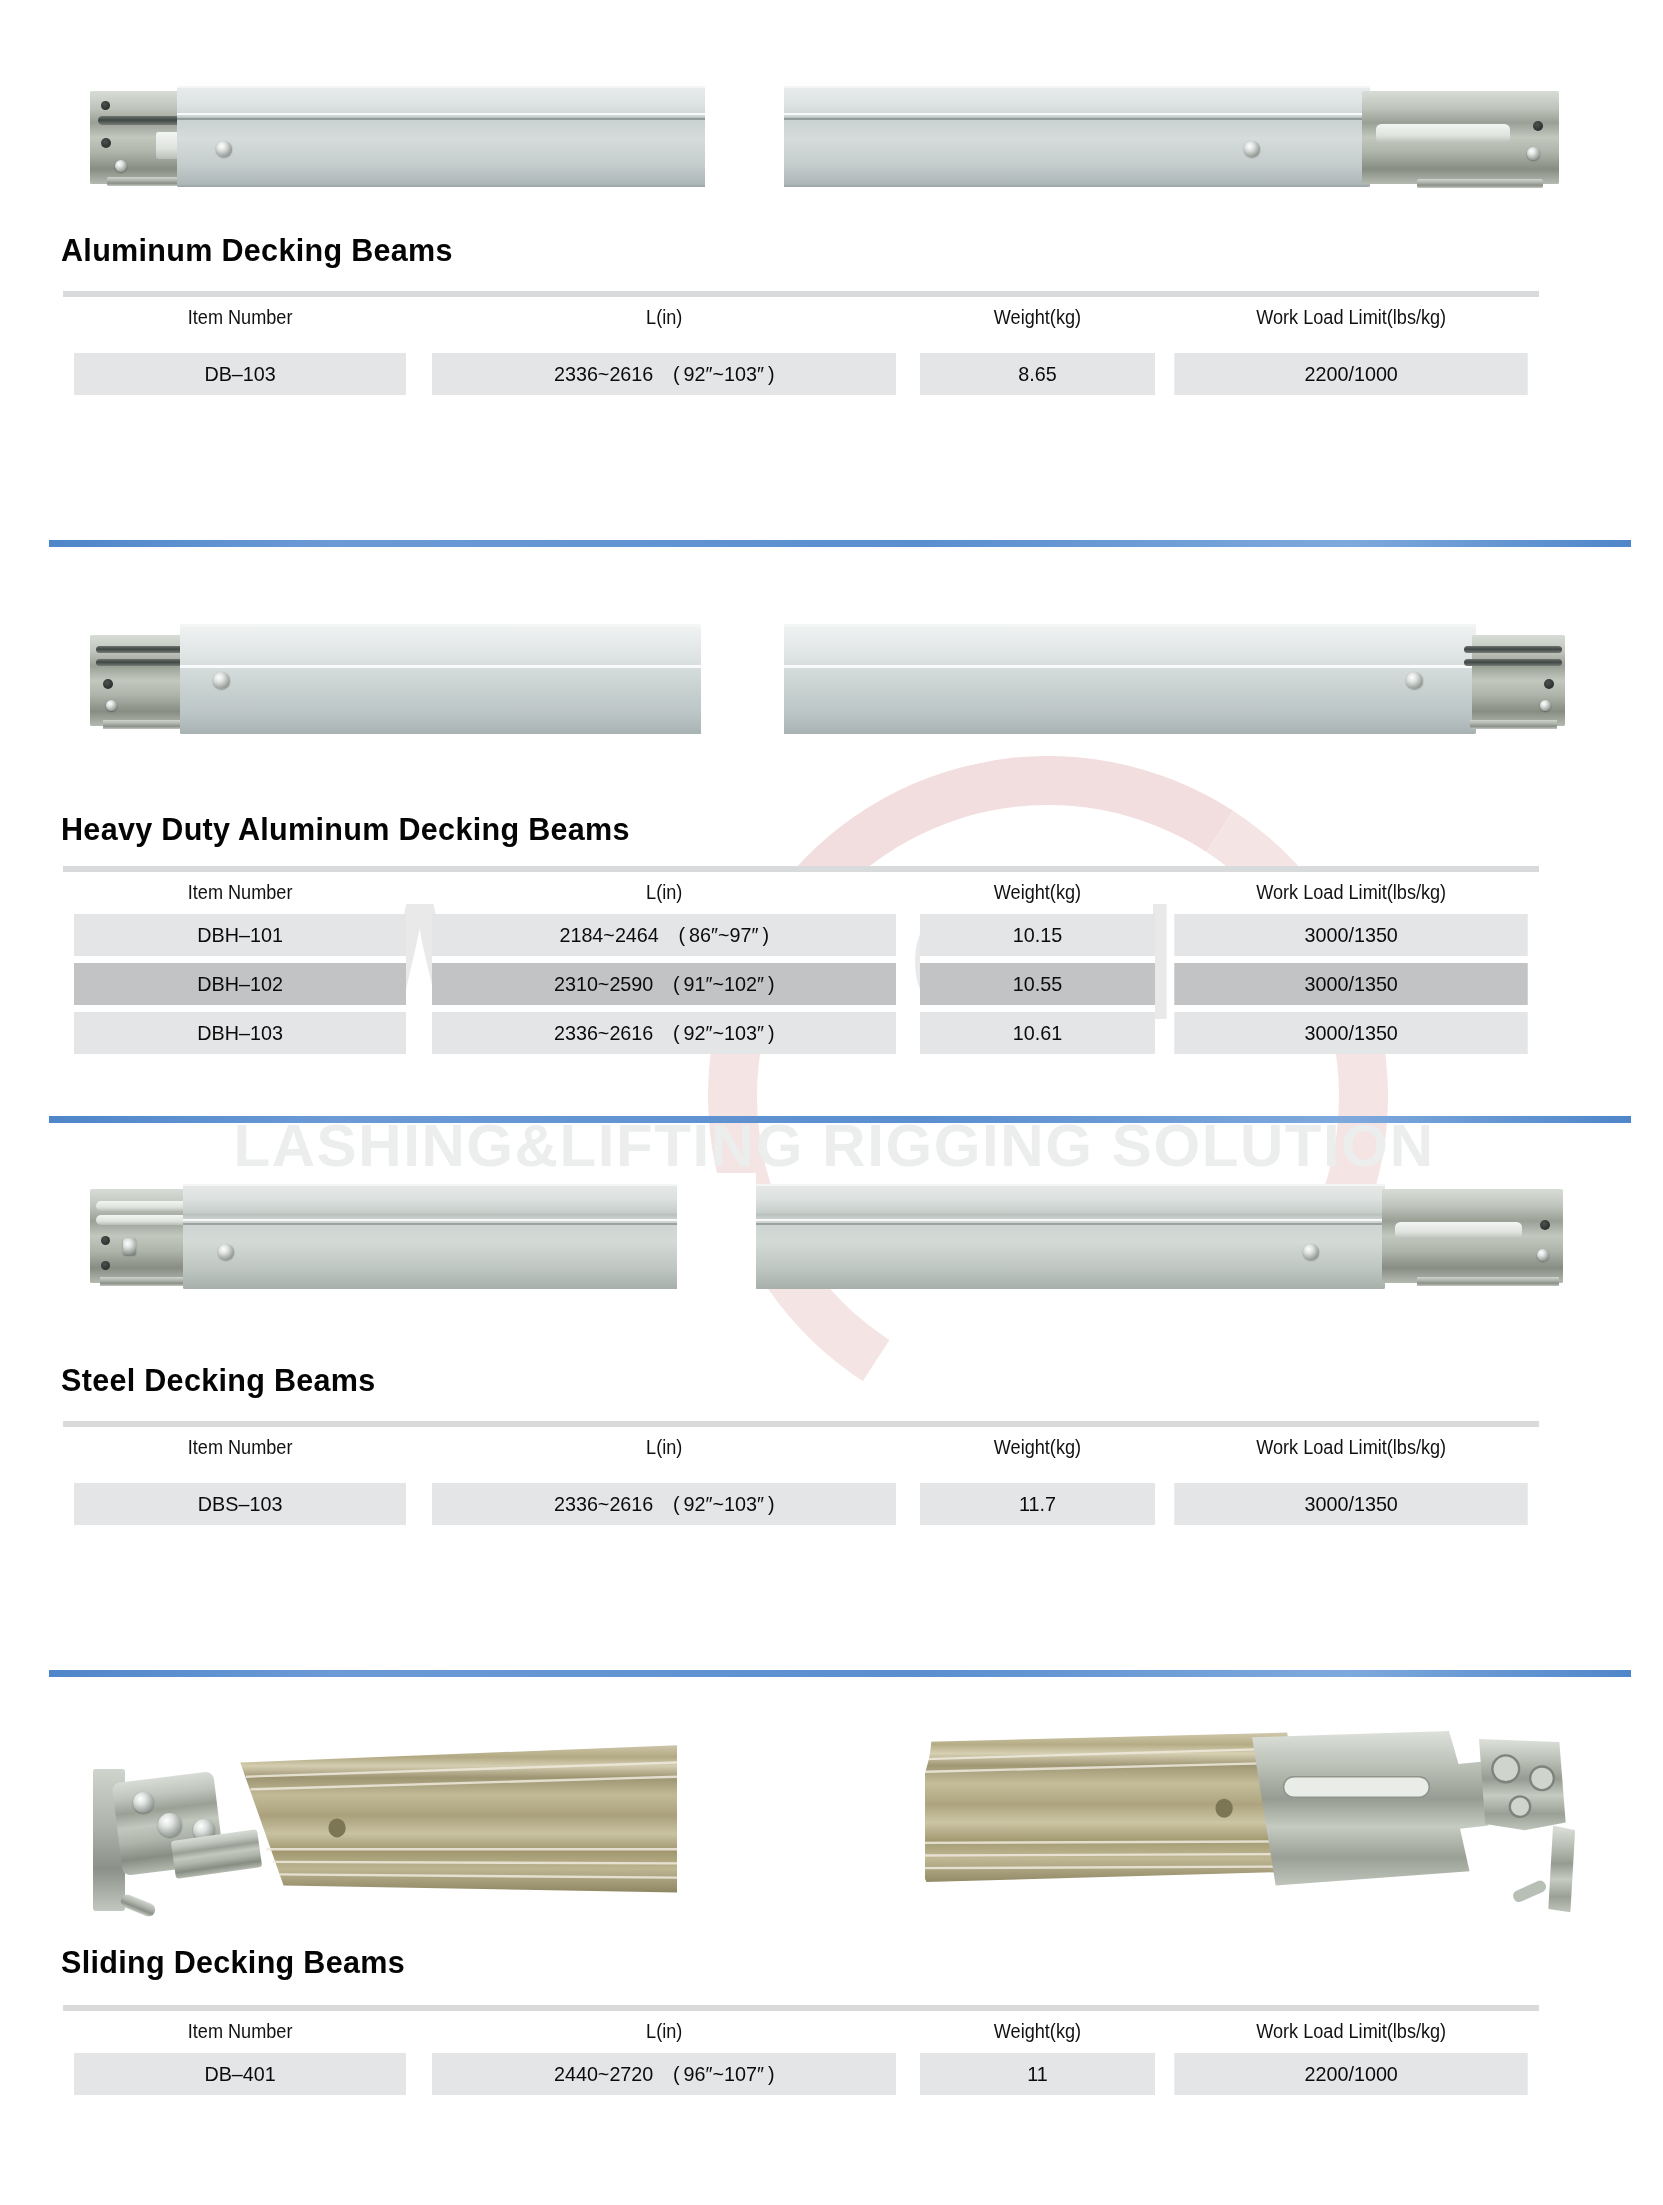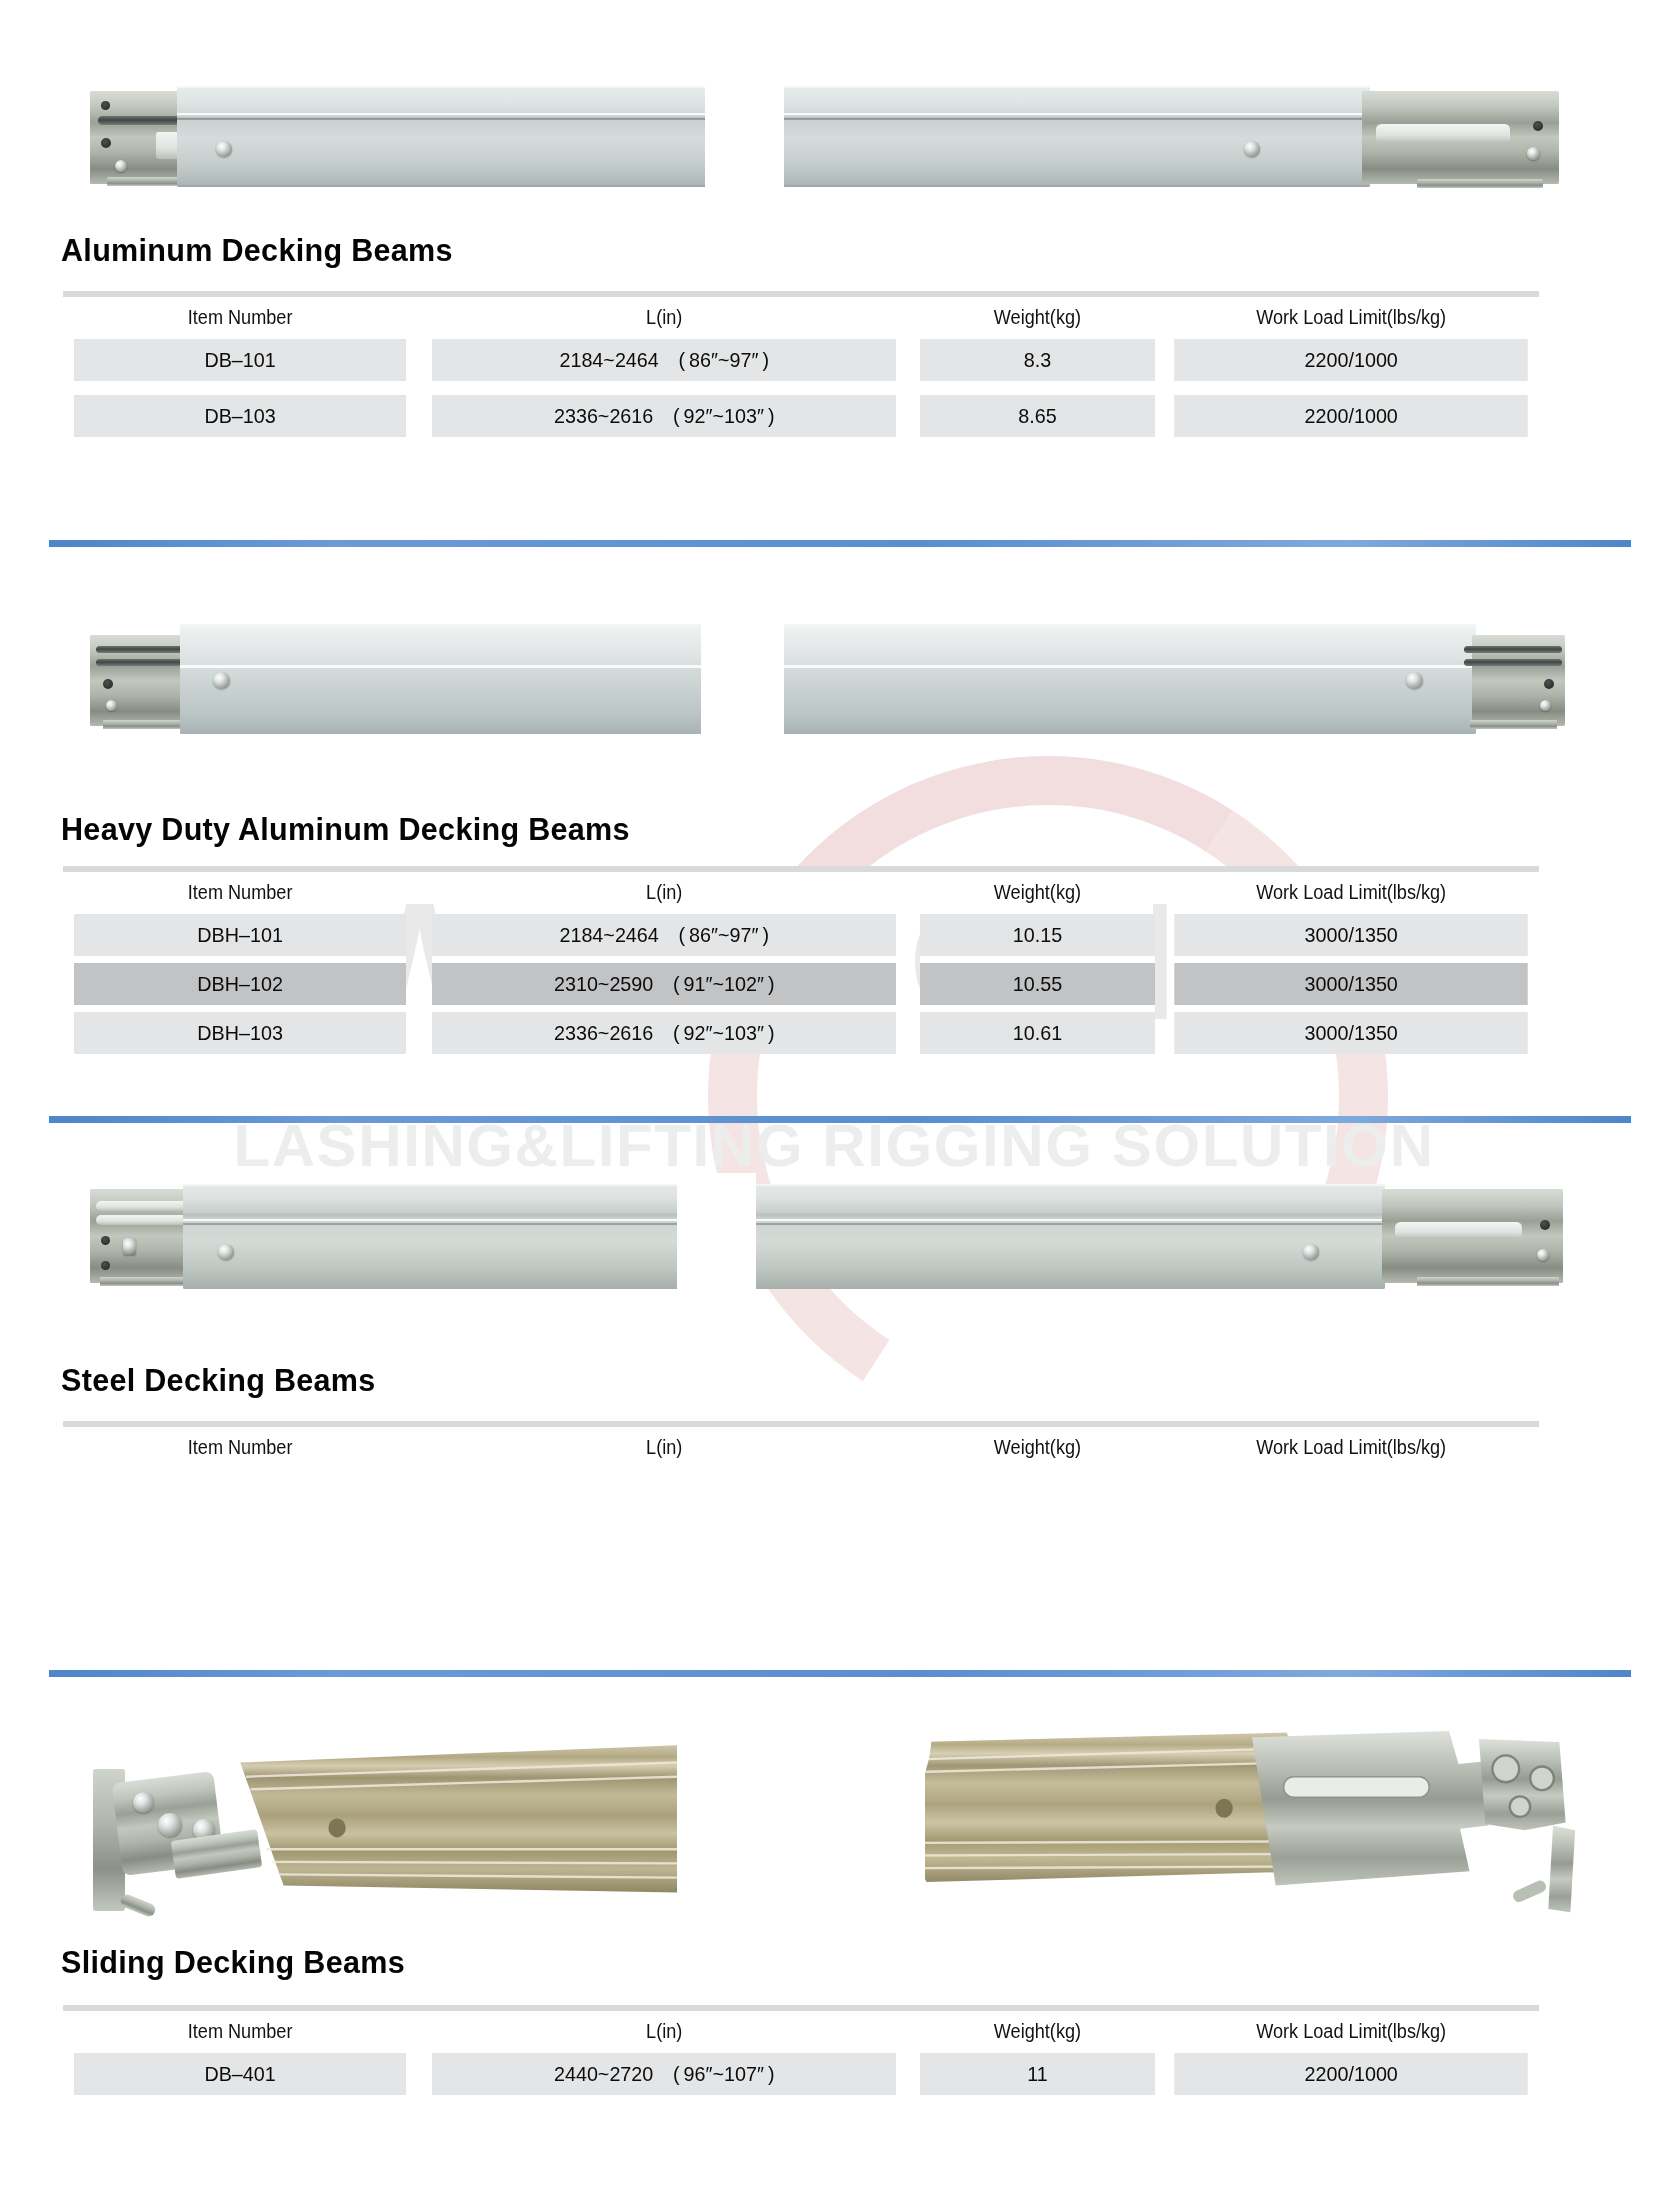--- a/index.html
+++ b/index.html
@@ -334,12 +334,6 @@
         </tr>
       </thead>
       <tbody>
-        <tr class="r-light">
-          <td>DB–101</td>
-          <td>2184~2464 ( 86″~97″ )</td>
-          <td>8.3</td>
-          <td>2200/1000</td>
-        </tr>
         <tr class="r-spacer">
           <td></td>
             <td></td>

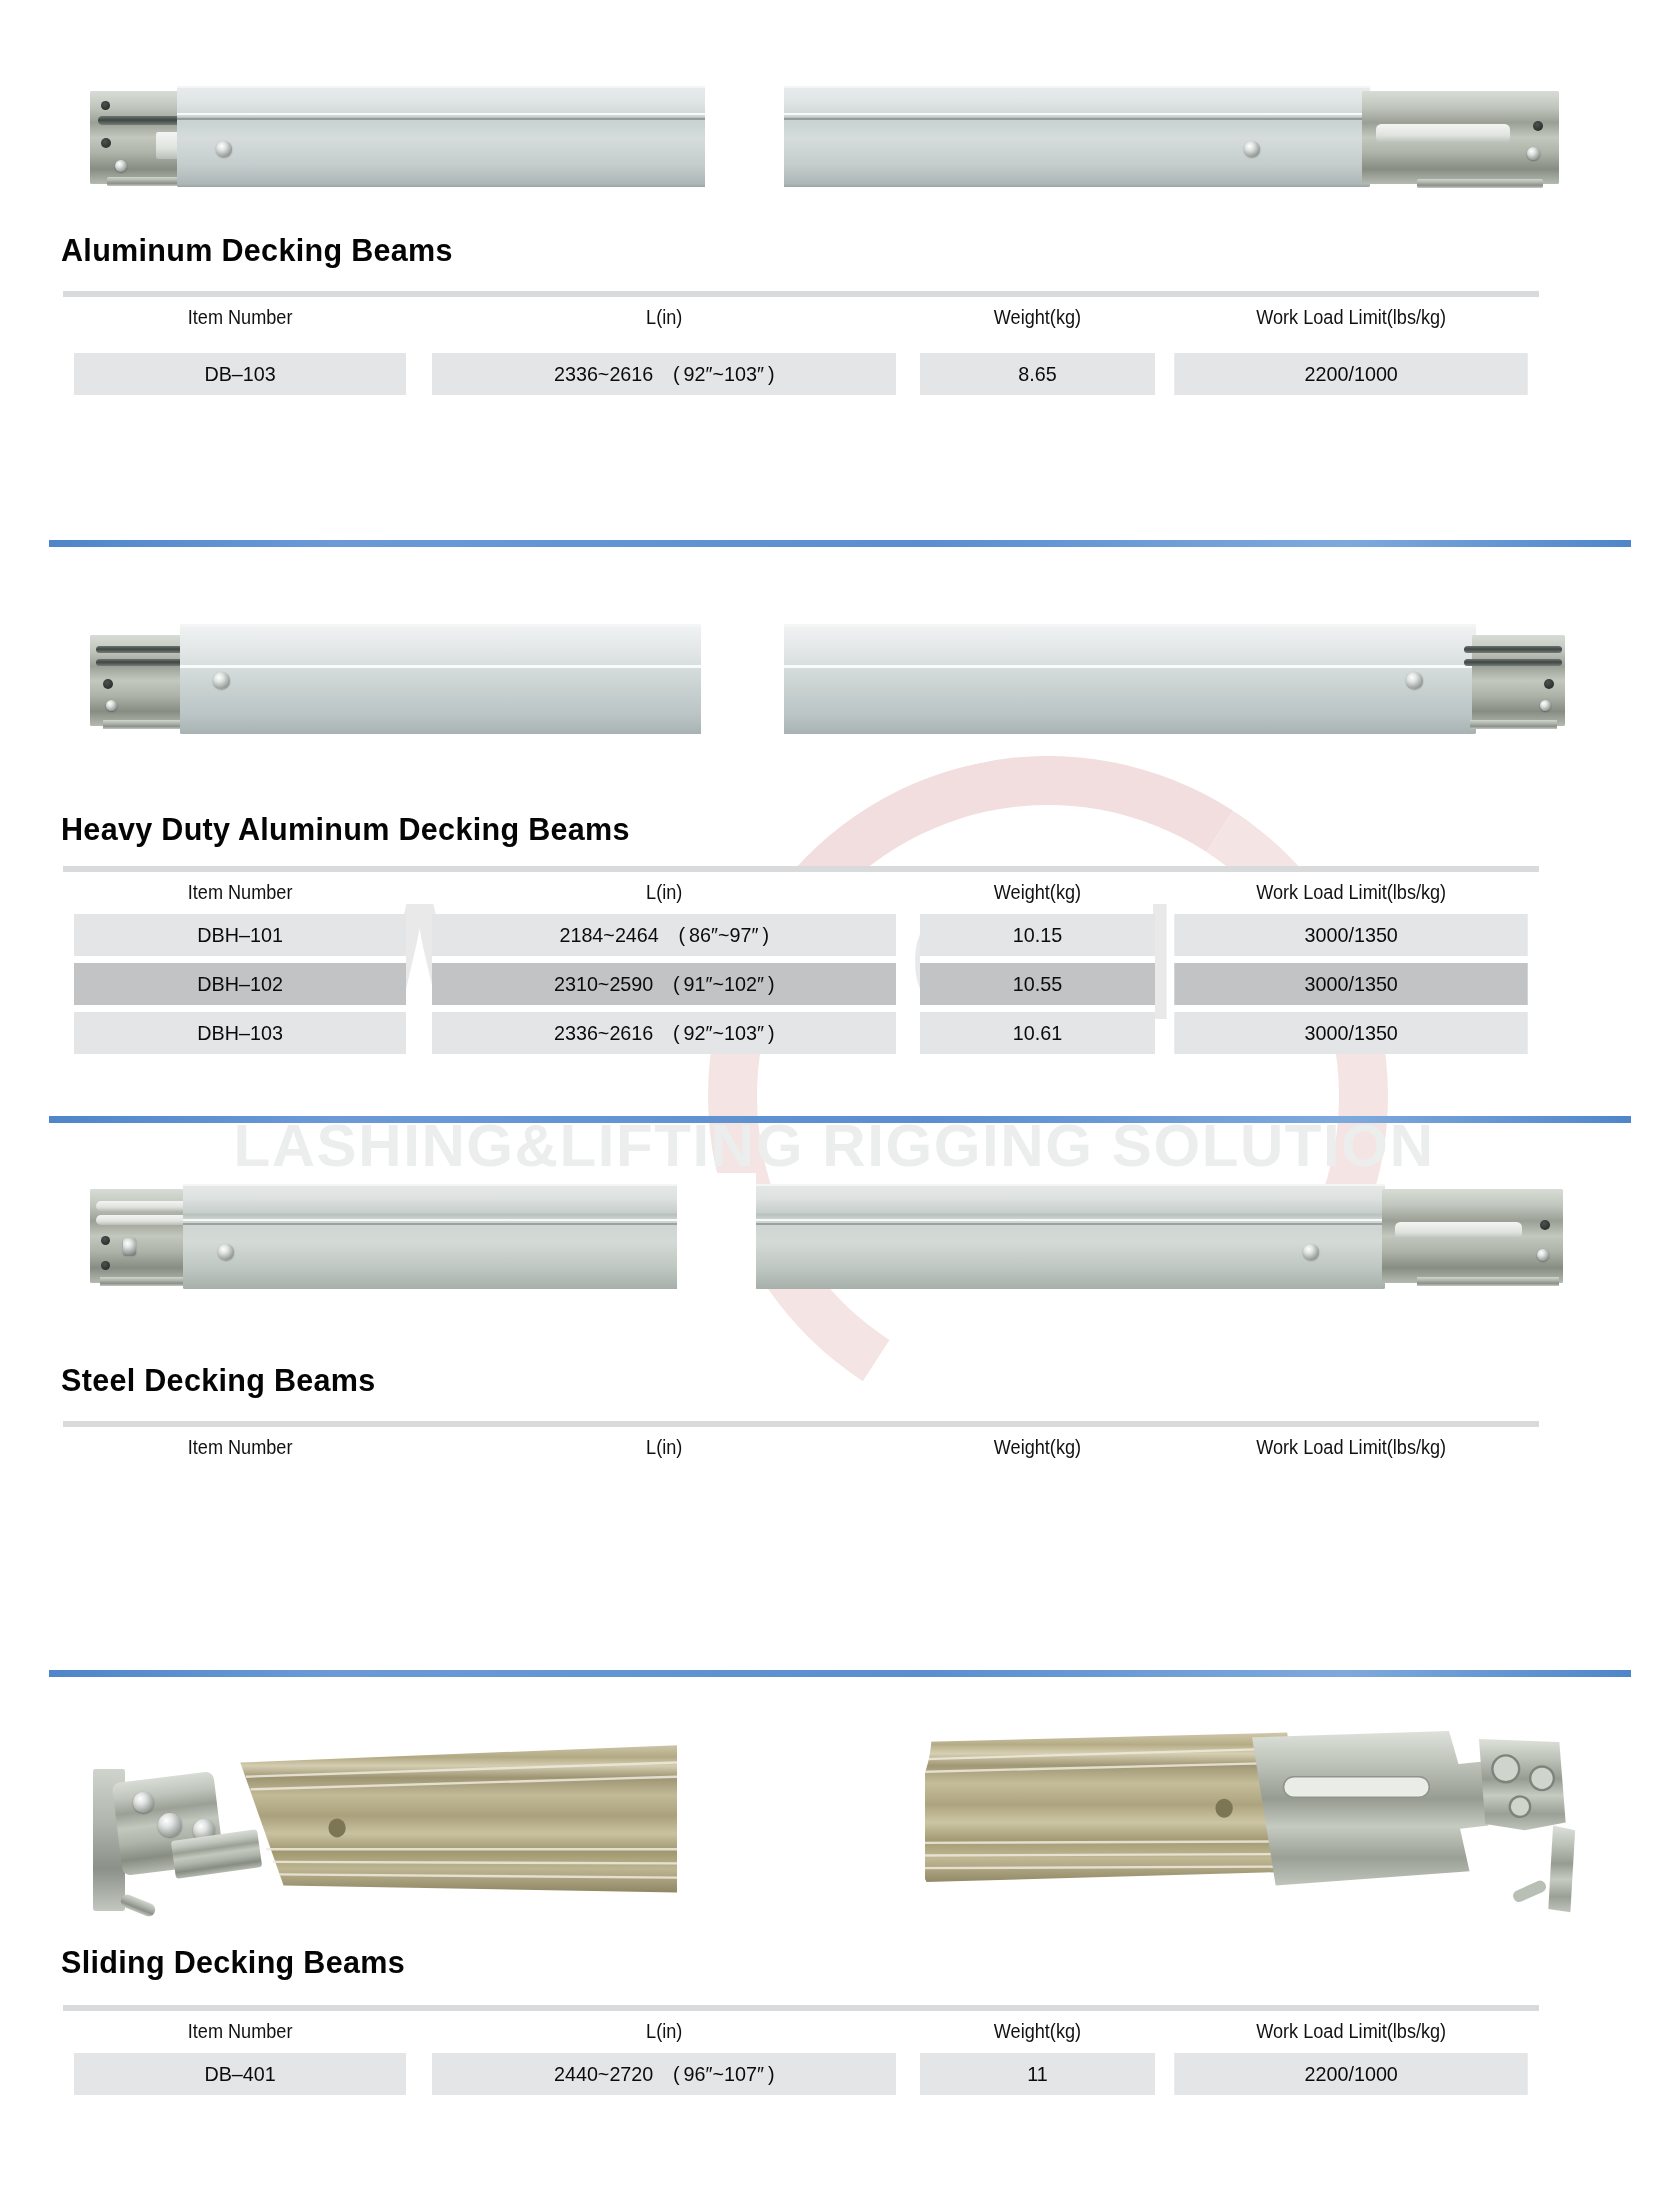--- a/index.html
+++ b/index.html
@@ -541,6 +541,12 @@
             <td></td>
           <td></td>
             <td></td>
+        </tr>
+        <tr class="r-light">
+          <td>DBS–103</td>
+          <td>2336~2616 ( 92″~103″ )</td>
+          <td>11.7</td>
+          <td>3000/1350</td>
         </tr>
       </tbody>
     </table>

